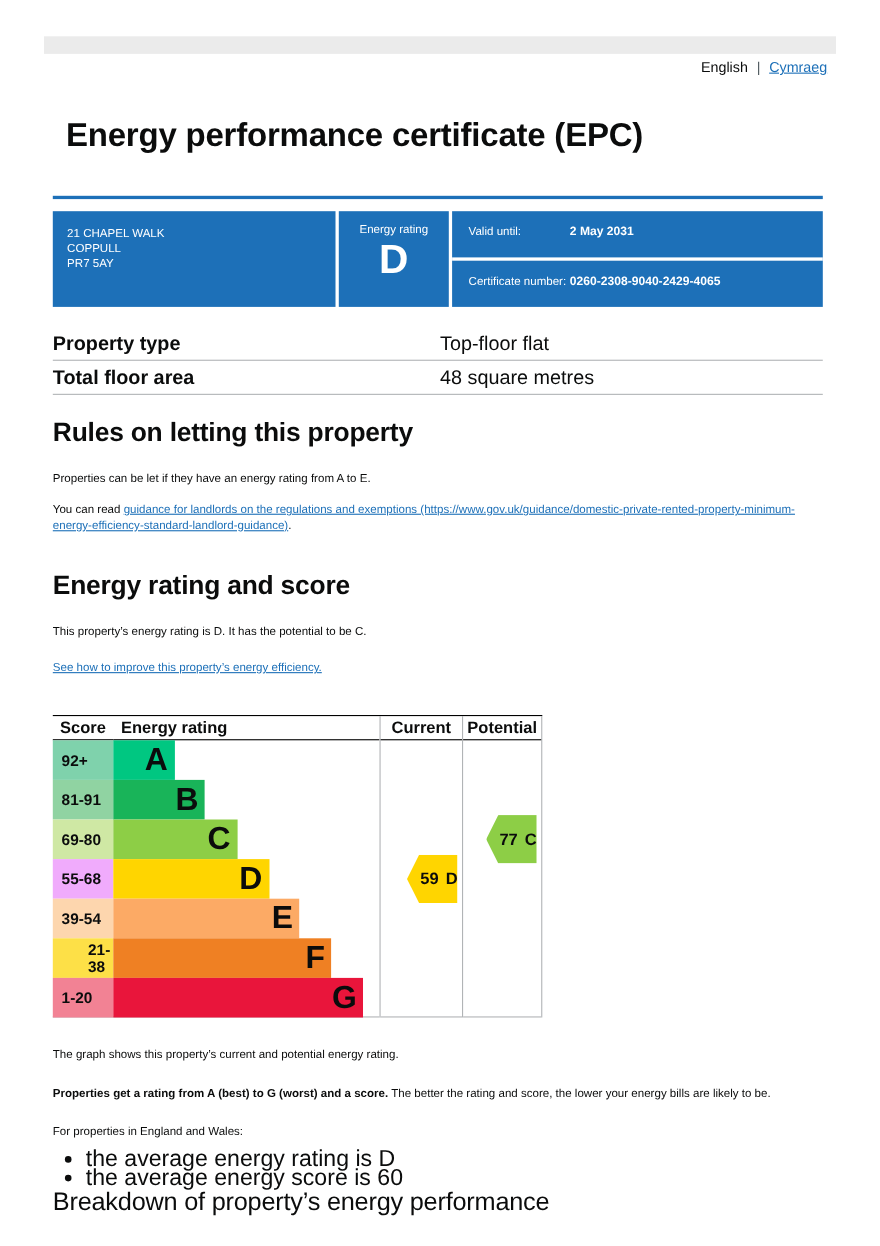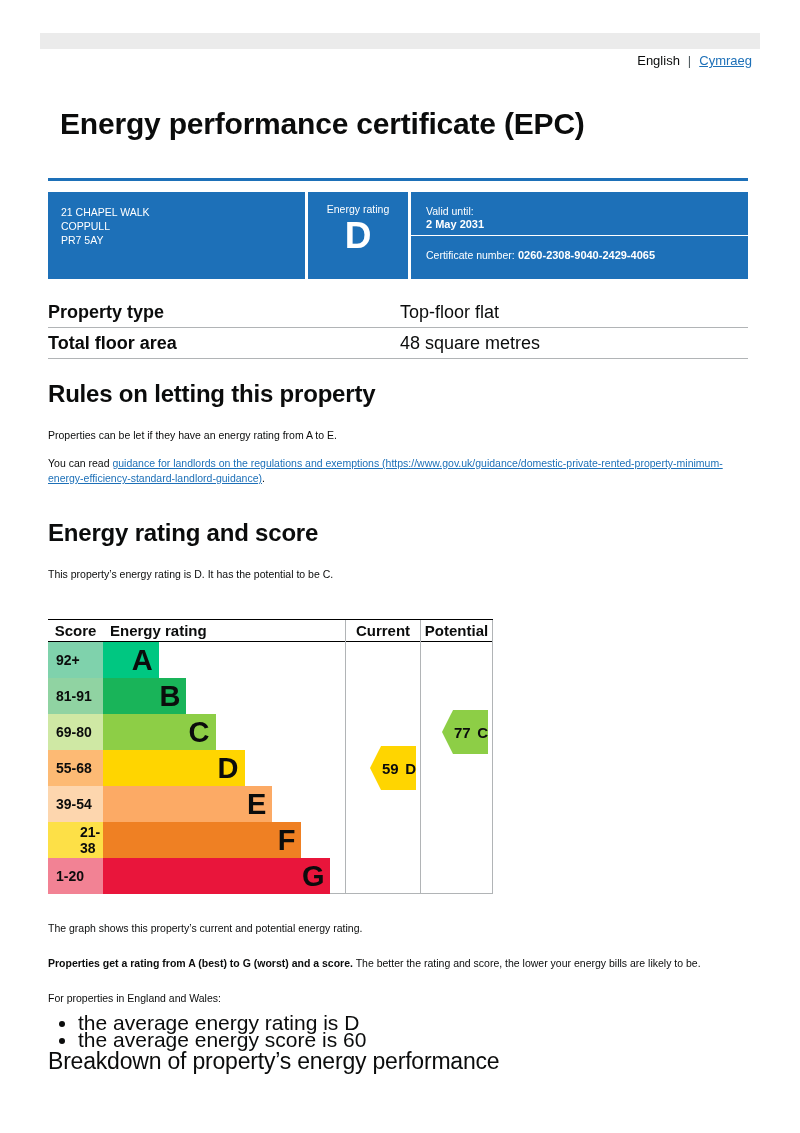--- a/index.html
+++ b/index.html
@@ -27,7 +27,7 @@
   .cell-rating .big { font-size:37px; font-weight:bold; line-height:40px; margin-top:1px; }
   .cell-right { flex:1; margin-left:3px; display:flex; flex-direction:column; }
   .cell-right .sub { flex:1; display:flex; padding:13px 0 0 15px; }
-  .cell-right .sub.first { border-bottom:1px solid #ffffff;flex-direction:column; }
+  .cell-right .sub.first { border-bottom:3px solid #ffffff; }
   .cell-right .sub .k { width:92px; font-size:10.5px; line-height:13px; }
   .cell-right .sub .v { font-size:11px; font-weight:bold; }
 

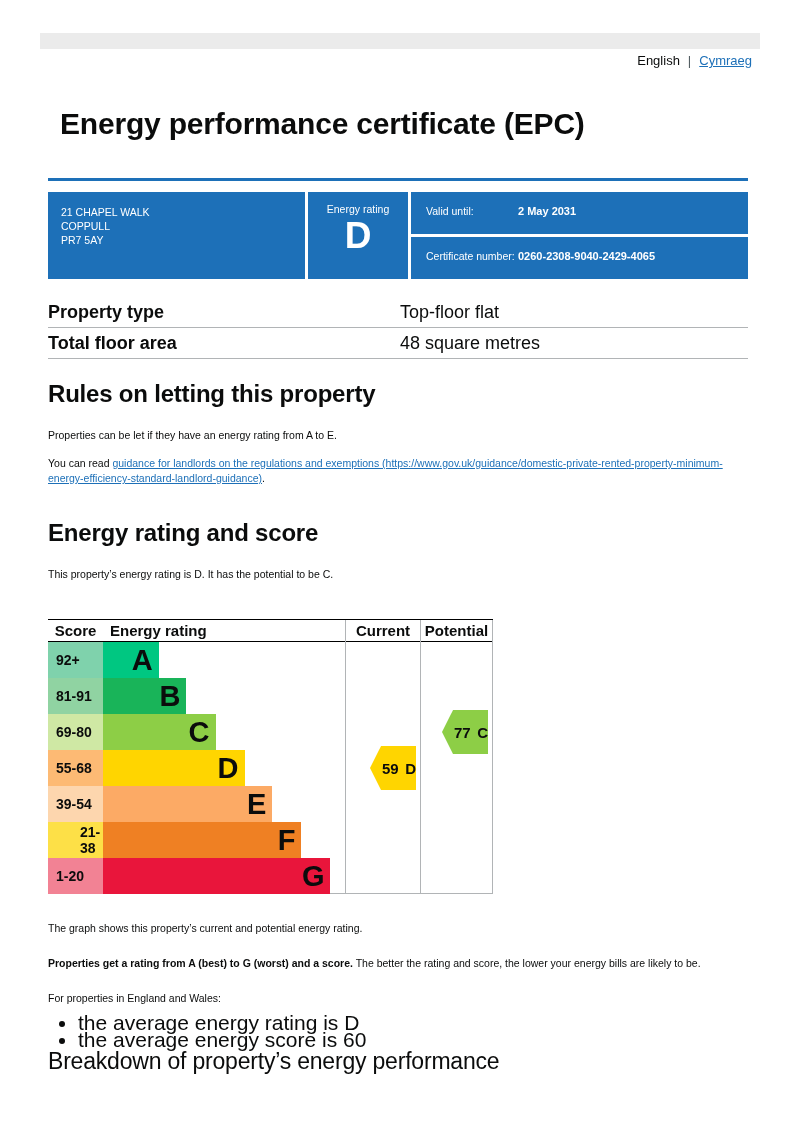--- a/index.html
+++ b/index.html
@@ -125,6 +125,7 @@
 
   <h2 class="section mt-lg">Energy rating and score</h2>
   <p class="small">This property’s energy rating is D. It has the potential to be C.</p>
+  <p class="link-line"><a class="inline-link">See how to improve this property’s energy efficiency.</a></p>
 
   <div class="epc-chart">
     <div class="col-score">

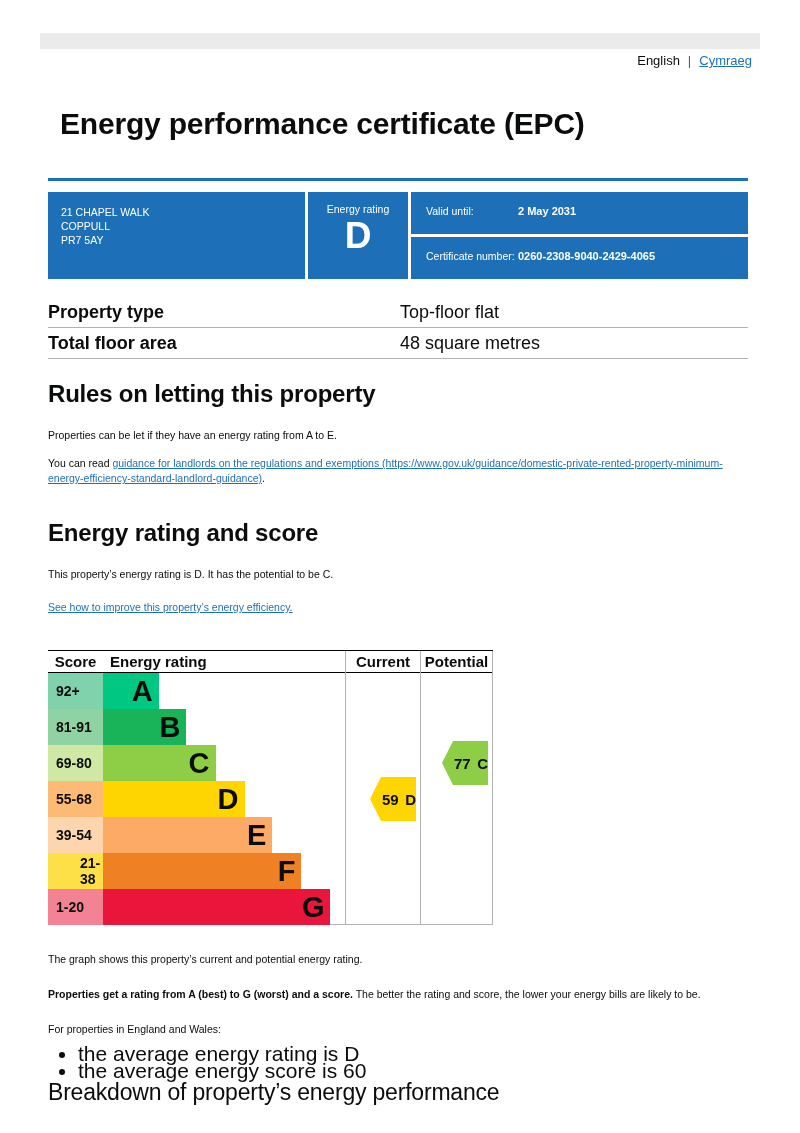--- a/index.html
+++ b/index.html
@@ -134,7 +134,7 @@
         <div class="score-cell" style="background: rgb(127, 210, 172);">92+</div>
         <div class="score-cell" style="background: rgb(144, 211, 162);">81-91</div>
         <div class="score-cell" style="background: rgb(207, 232, 164);">69-80</div>
-        <div class="score-cell" style="background: #fdba74;">55-68</div>
+        <div class="score-cell" style="background: #f0abfc;">55-68</div>
         <div class="score-cell" style="background: rgb(253, 214, 174);">39-54</div>
         <div class="score-cell" style="background: #fde047; padding-left: 32px;">21-38</div>
         <div class="score-cell" style="background: rgb(242, 130, 148);">1-20</div>

